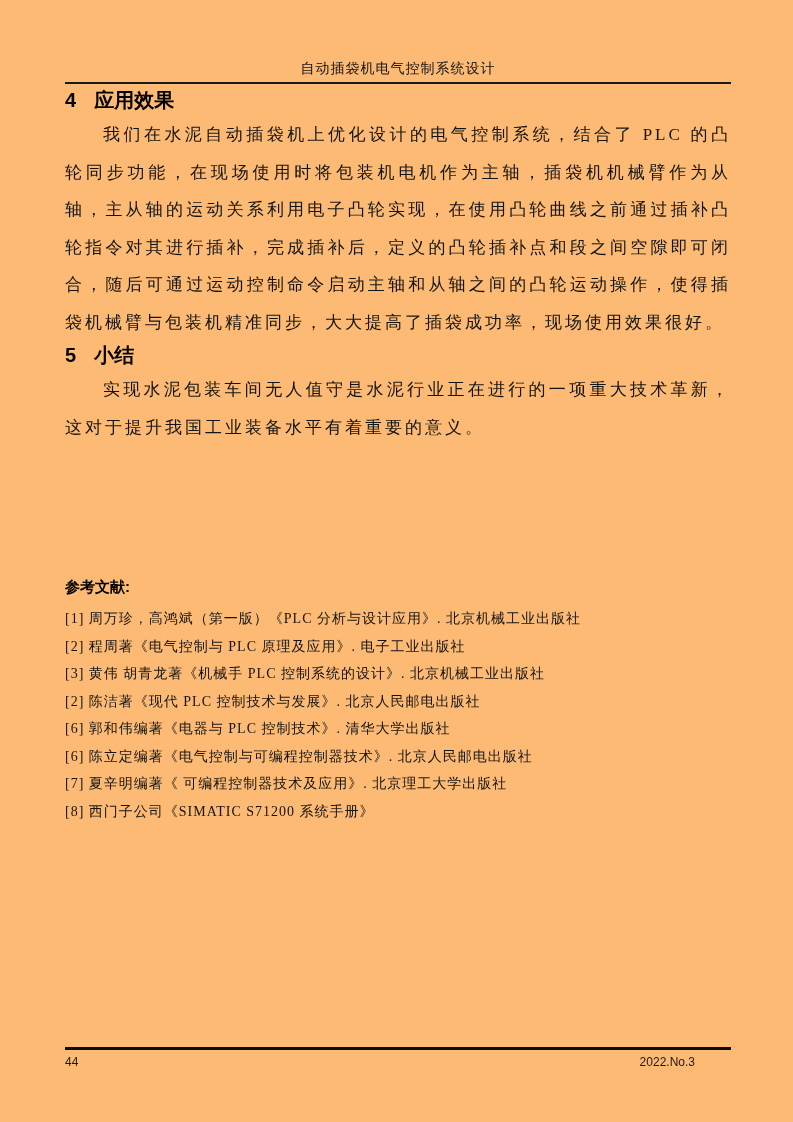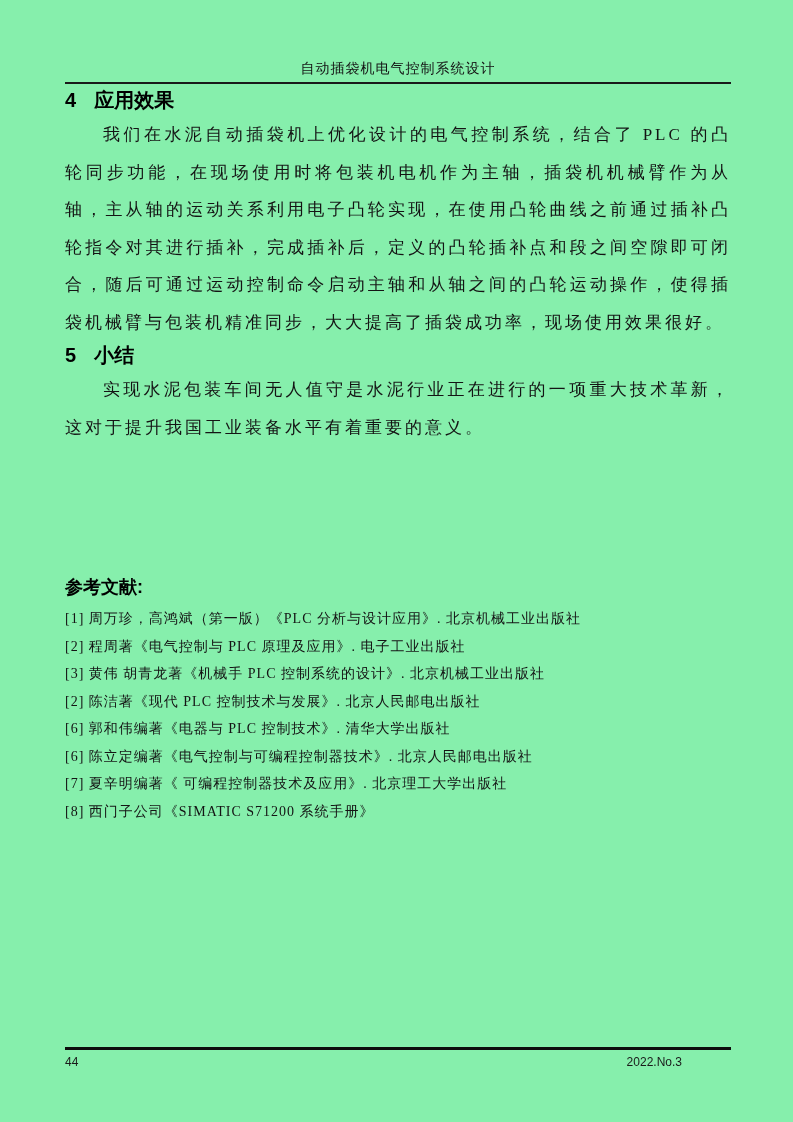--- a/index.html
+++ b/index.html
@@ -11,7 +11,7 @@
     position: relative;
     width: 793px;
     height: 1122px;
-    background: #86efac;
+    background: #fdba74;
     overflow: hidden;
     font-family: "Liberation Serif", "DejaVu Serif", serif;
     color: #111111;

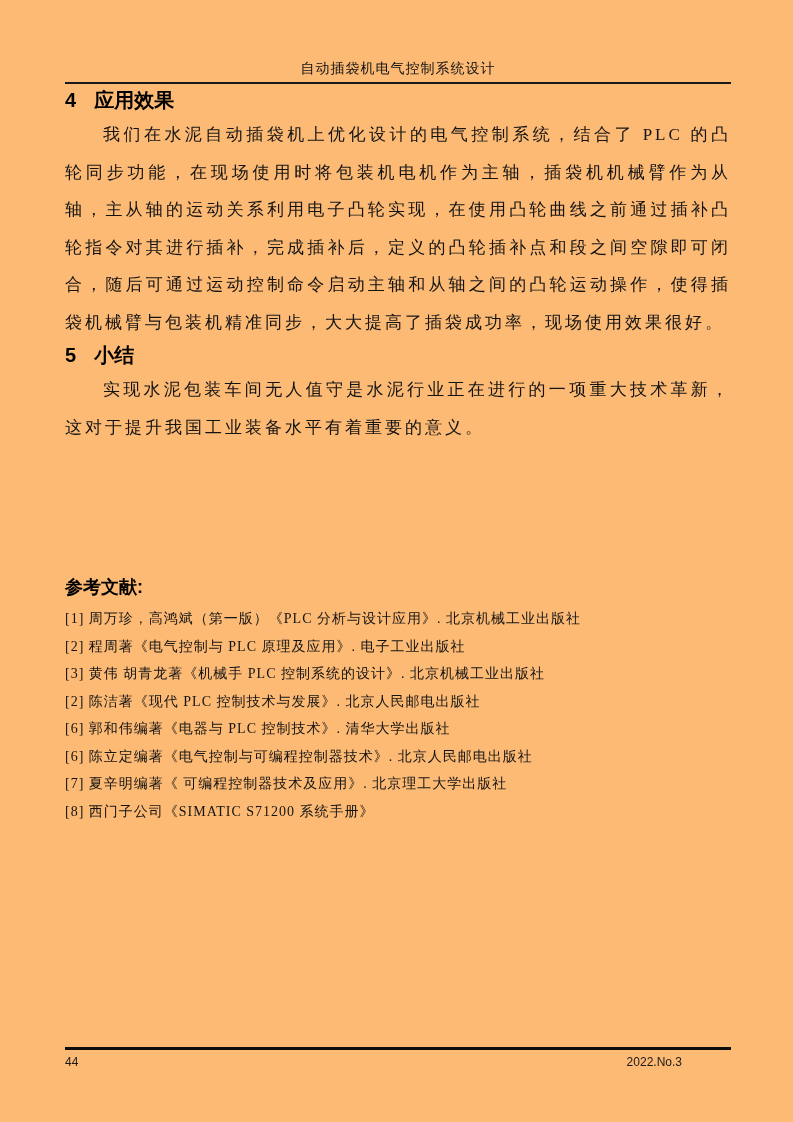--- a/index.html
+++ b/index.html
@@ -71,7 +71,7 @@
     left: 65px;
     font-family: "Liberation Sans", "DejaVu Sans", sans-serif;
     font-weight: bold;
-    font-size: 18px;
+    font-size: 15px;
     line-height: 22px;
     color: #000000;
   }

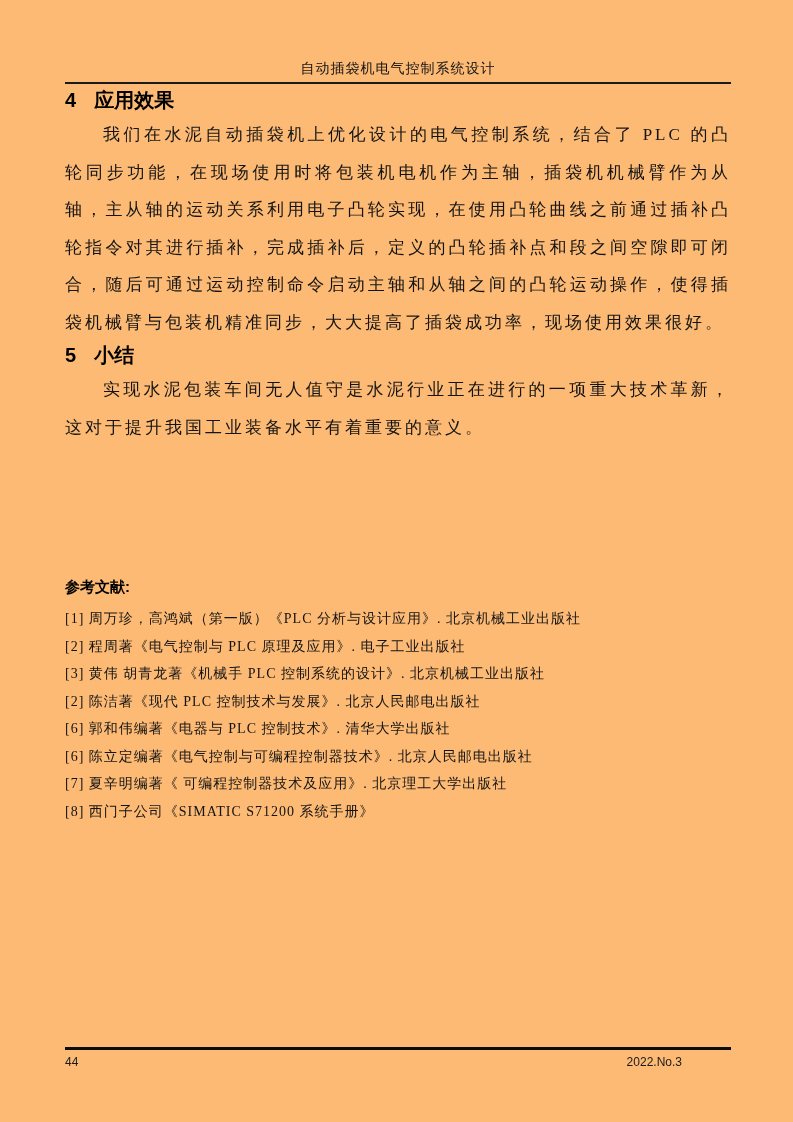--- a/index.html
+++ b/index.html
@@ -112,7 +112,7 @@
   .footer-issue {
     position: absolute;
     top: 1054px;
-    right: 111px;
+    right: 98px;
     font-family: "Liberation Sans", "DejaVu Sans", sans-serif;
     font-size: 12px;
     line-height: 16px;

